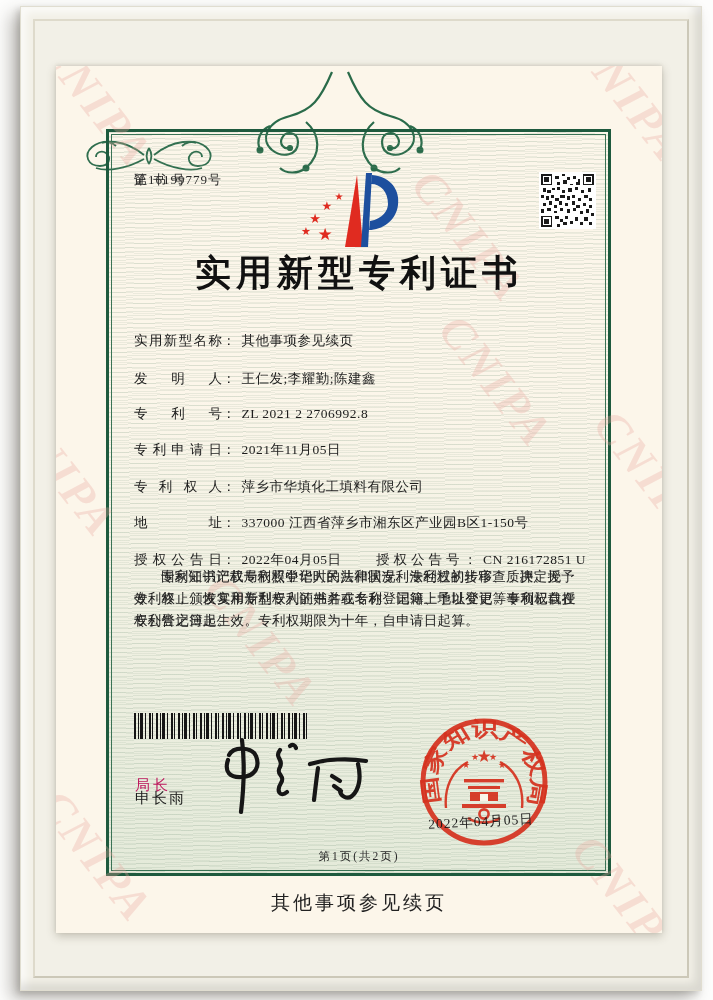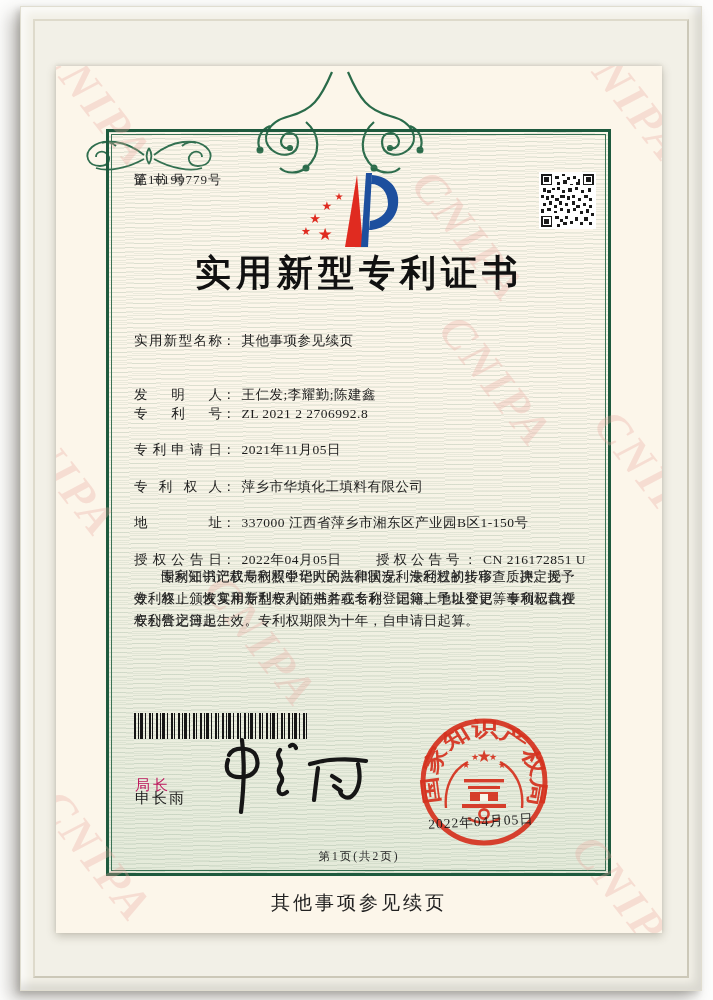--- a/index.html
+++ b/index.html
@@ -40,7 +40,7 @@
   .title{left:0;top:183px;width:100%;text-align:center;font-size:36px;font-weight:bold;
          letter-spacing:5px;color:#111;z-index:4;}
   .row{left:78px;height:18px;font-size:13.5px;color:#1d1d1d;white-space:nowrap;z-index:4;}
-  .r0{top:266px}.r1{top:320px}.r2{top:339px}.r3{top:375px}.r4{top:412px}.r5{top:448px}.r6{top:485px}
+  .r0{top:266px}.r1{top:304px}.r2{top:339px}.r3{top:375px}.r4{top:412px}.r5{top:448px}.r6{top:485px}
   .flabel{position:static;display:inline-block;width:88px;text-align:justify;text-align-last:justify;}
   .colon{position:static;margin-right:6px;}
   .fvalue{position:static;letter-spacing:.5px;}

